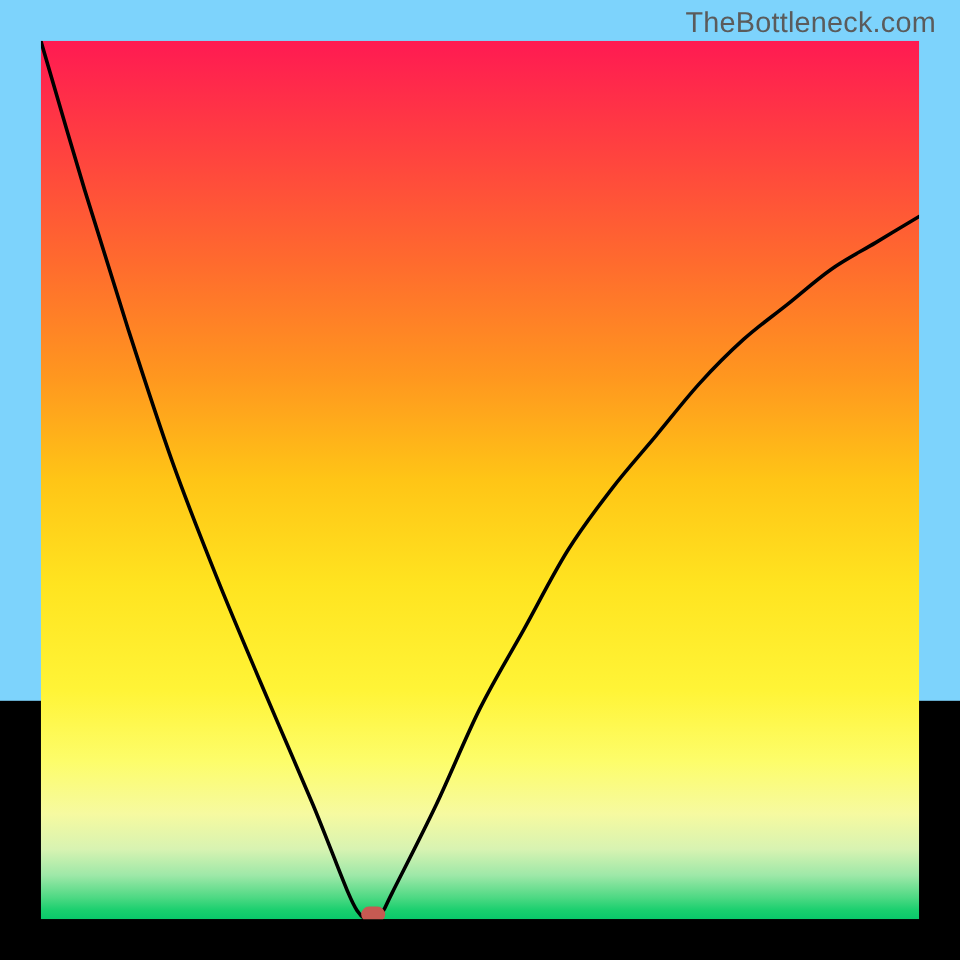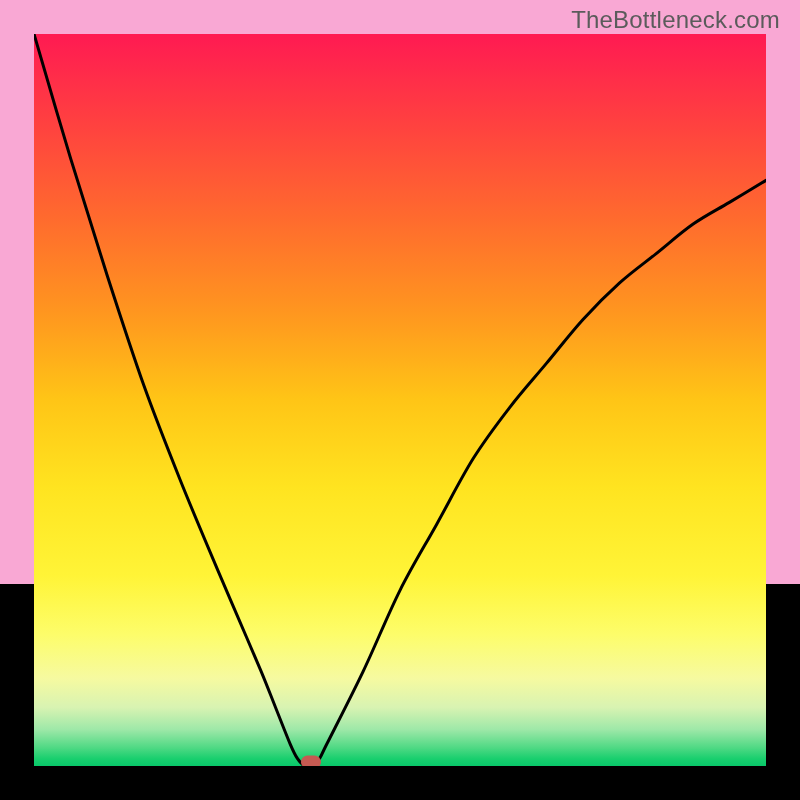--- a/index.html
+++ b/index.html
@@ -17,7 +17,7 @@
     left: 0;
     width: 800px;
     height: 584px;
-    background: #f9a8d4;
+    background: #7dd3fc;
   }
   .plot-area {
     position: absolute;

